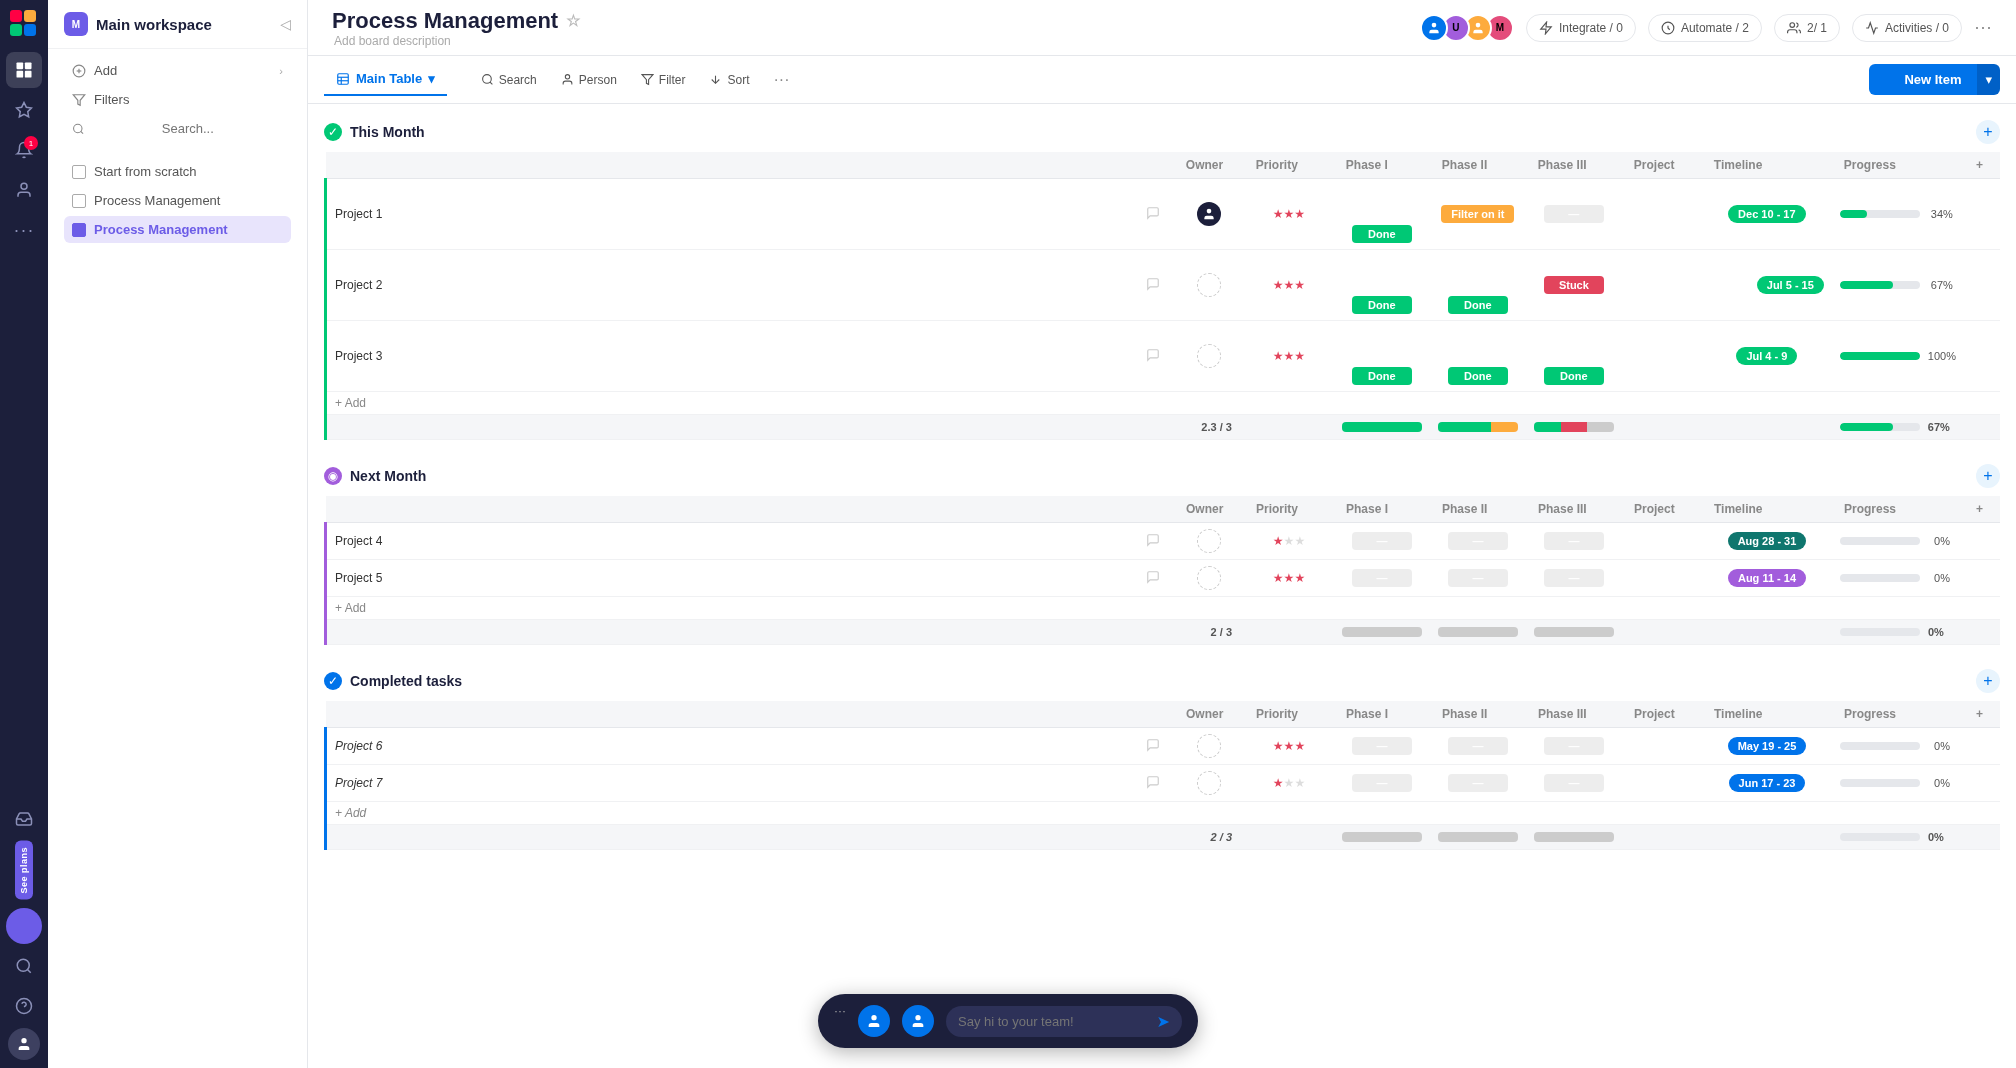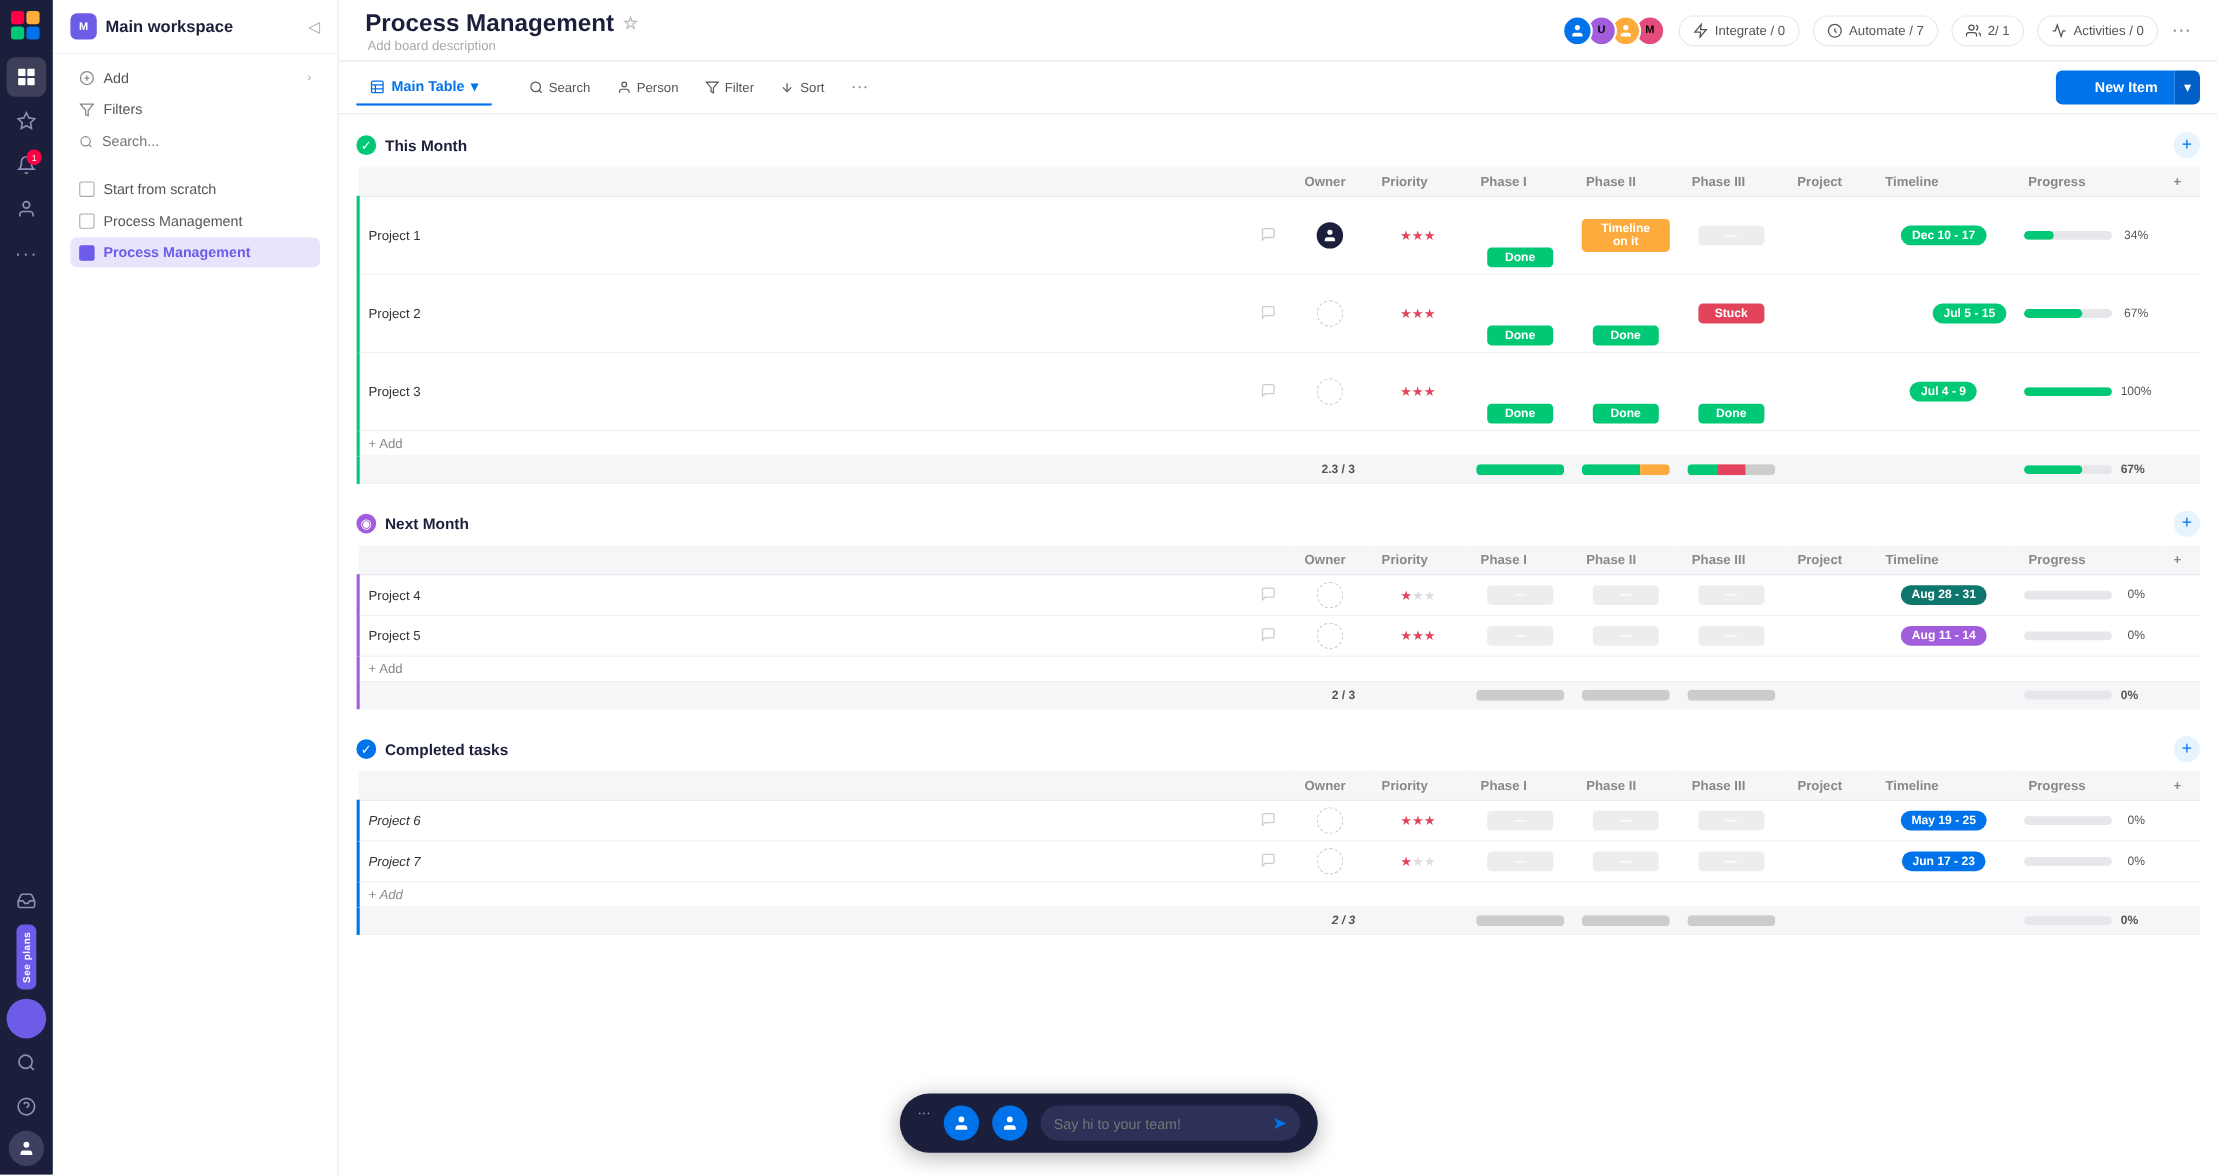--- a/index.html
+++ b/index.html
@@ -287,7 +287,7 @@
             <circle cx="12" cy="12" r="10"></circle>
             <path d="M12 8v4l3 3"></path>
           </svg>
-        <span>Automate / 7</span>
+        <span>Automate / 2</span>
       </div>
       <div class="invite-btn">
         <svg width="14" height="14" viewBox="0 0 24 24" fill="none" stroke="currentColor" stroke-width="2">

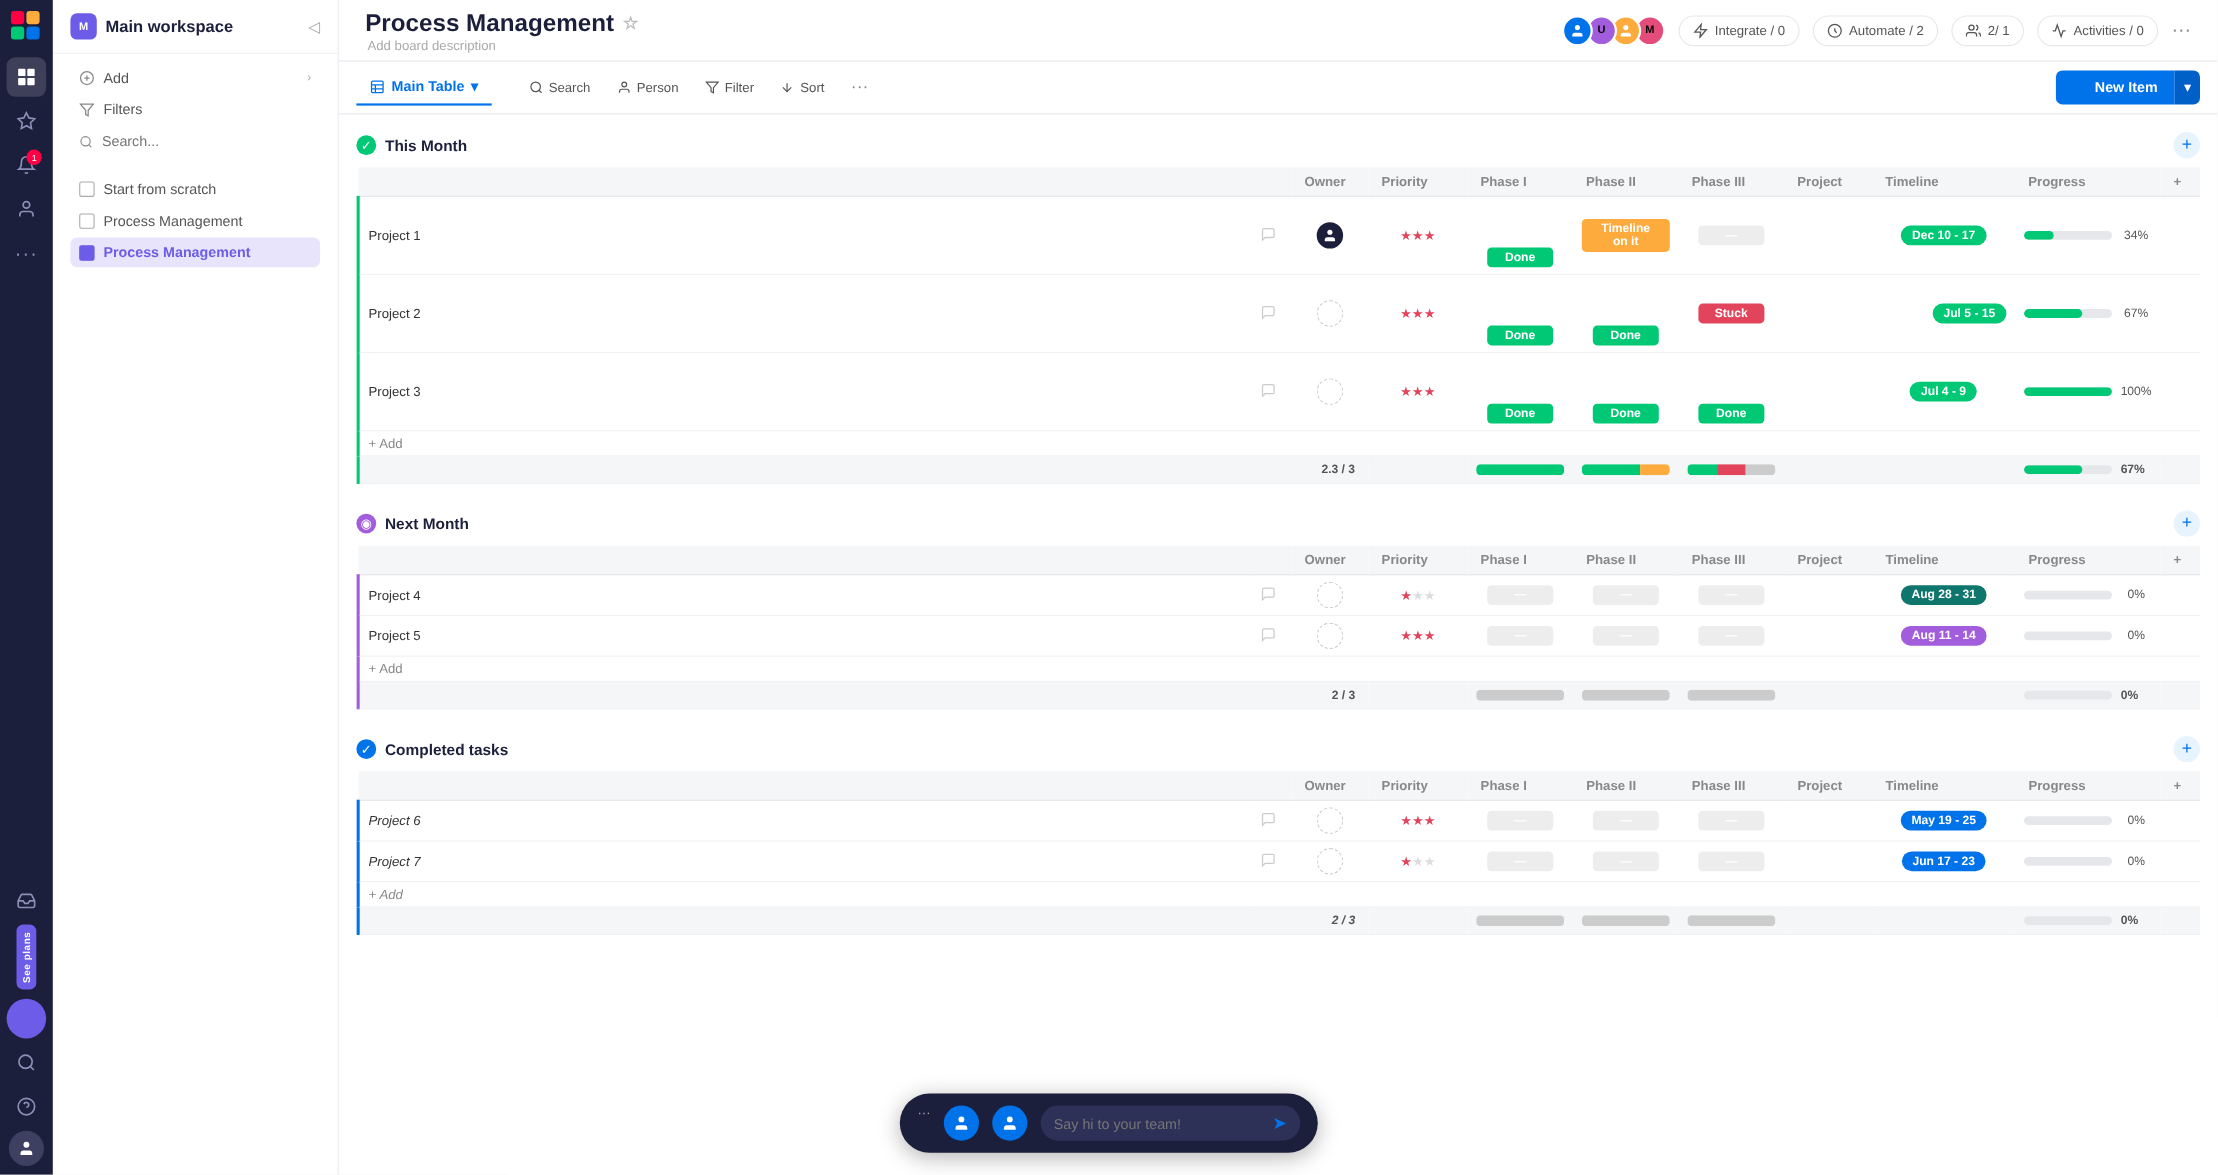--- a/index.html
+++ b/index.html
@@ -228,7 +228,7 @@
           <circle cx="11" cy="11" r="8"></circle>
           <line x1="21" y1="21" x2="16.65" y2="16.65"></line>
         </svg>
-      <input type="text" style="border: none; outline: none; background: transparent; font-size: 13px; color: rgb(85, 85, 85); width: 100%;" placeholder="Search...">
+      <input type="text" style="border: none; outline: none; background: transparent; font-size: 13px; color: rgb(85, 85, 85); width: 100%; text-align: center;" placeholder="Search...">
     </div>
   </div>
 

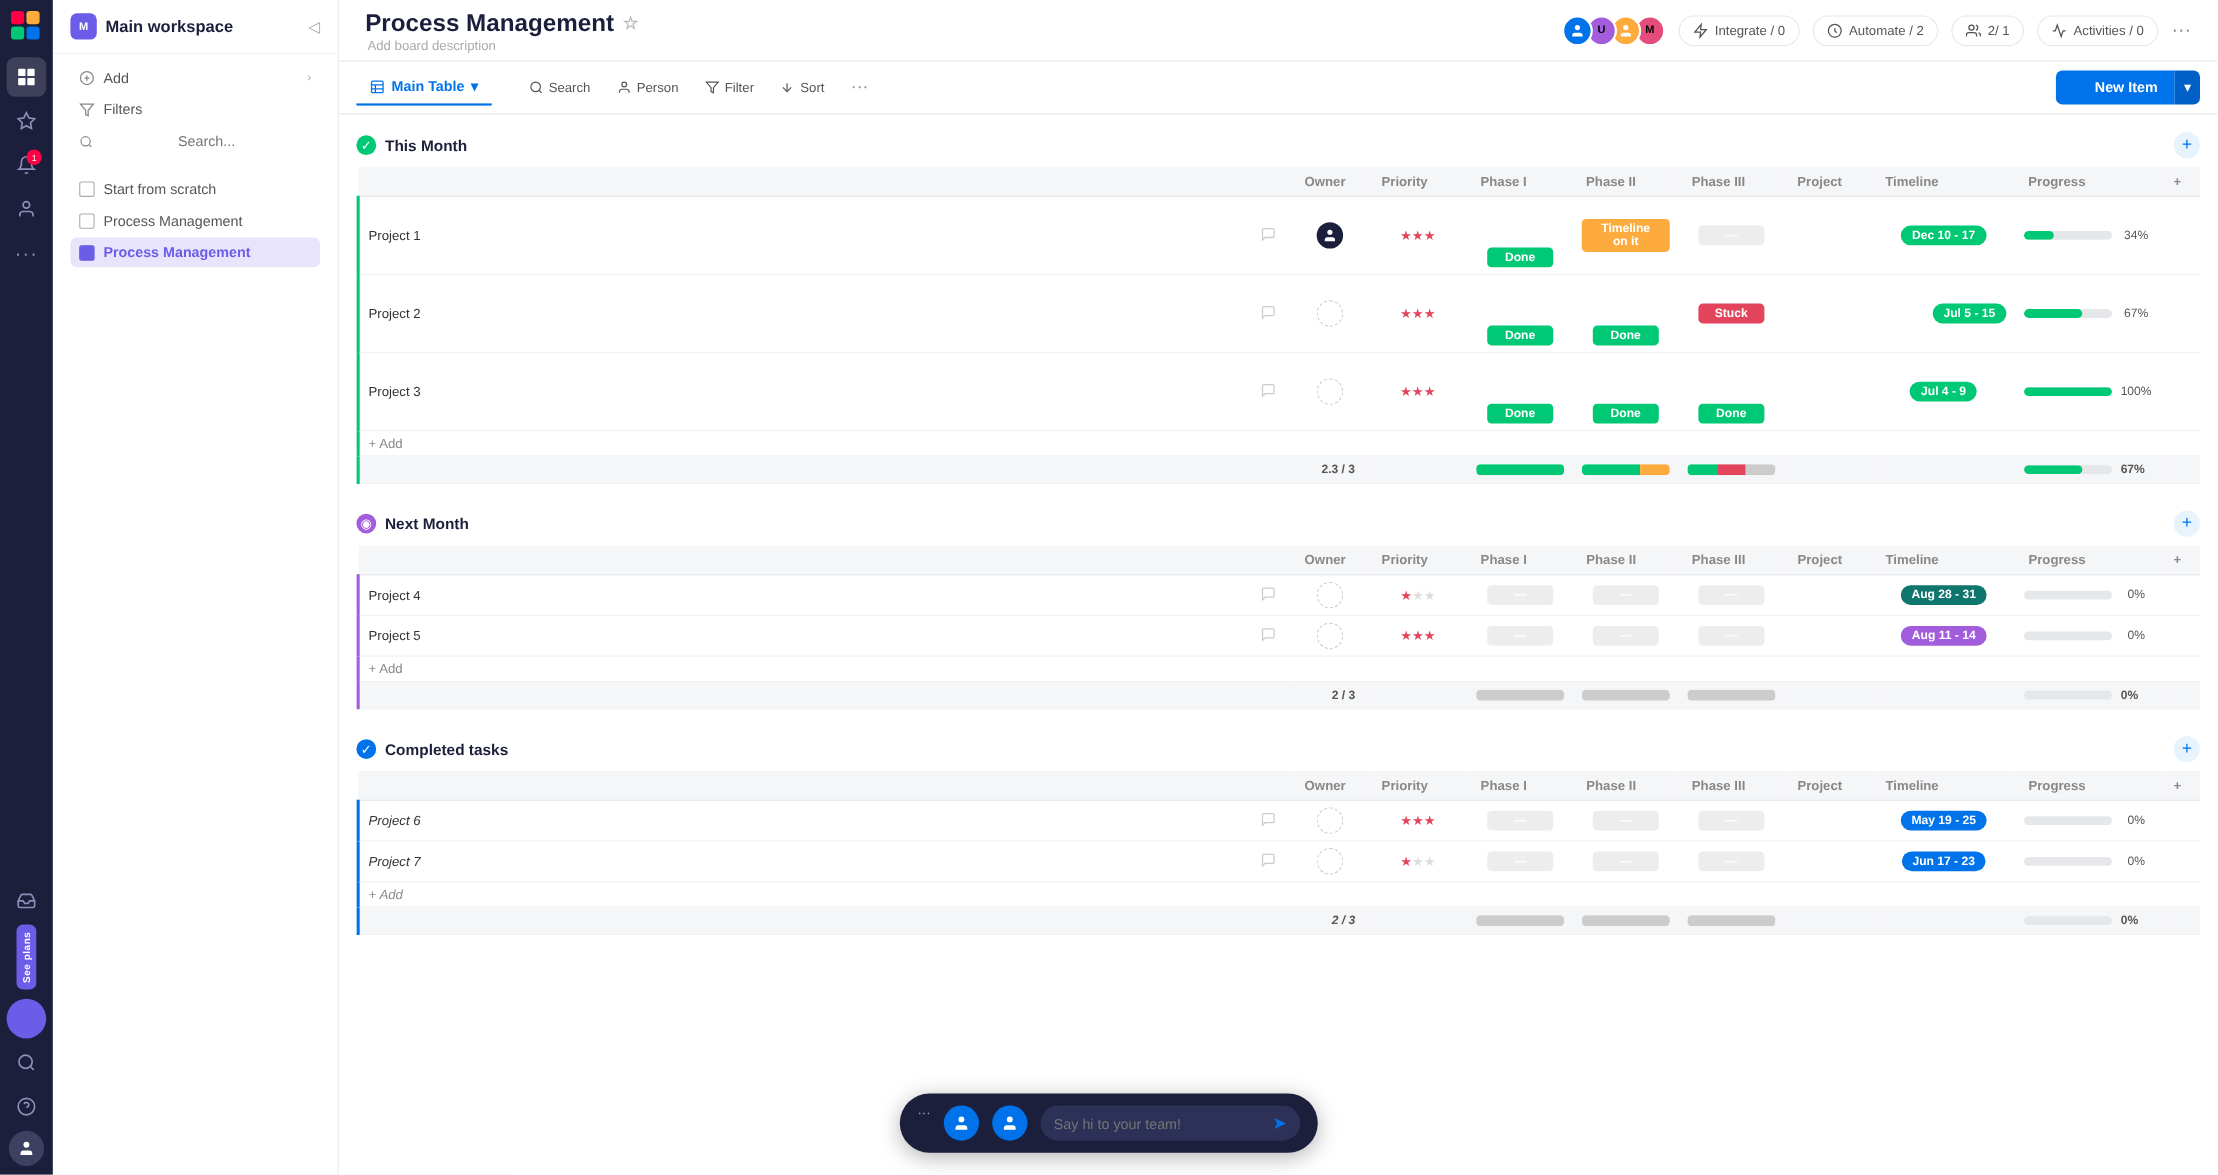--- a/index.html
+++ b/index.html
@@ -409,7 +409,7 @@
         <span class="status-badge status-done">Done</span>
       </td>
       <td class="col-phase" style="text-align:center">
-        <span class="status-badge status-working">Timeline on it</span>
+        <span class="status-badge status-working">Filter on it</span>
       </td>
       <td class="col-phase" style="text-align:center">
         <span class="status-badge status-empty" style="opacity:0.3">—</span>

